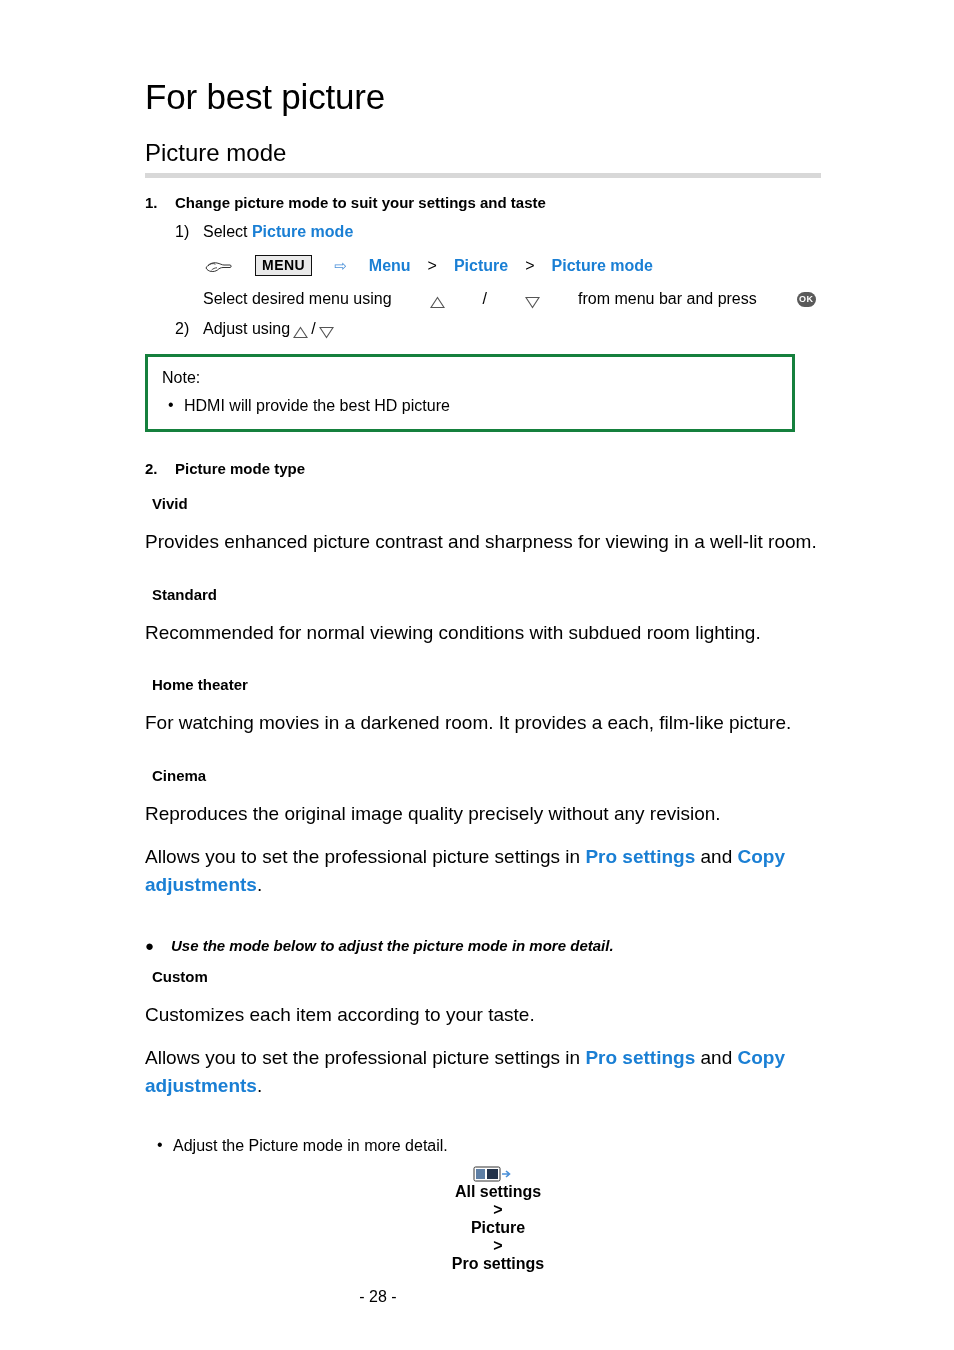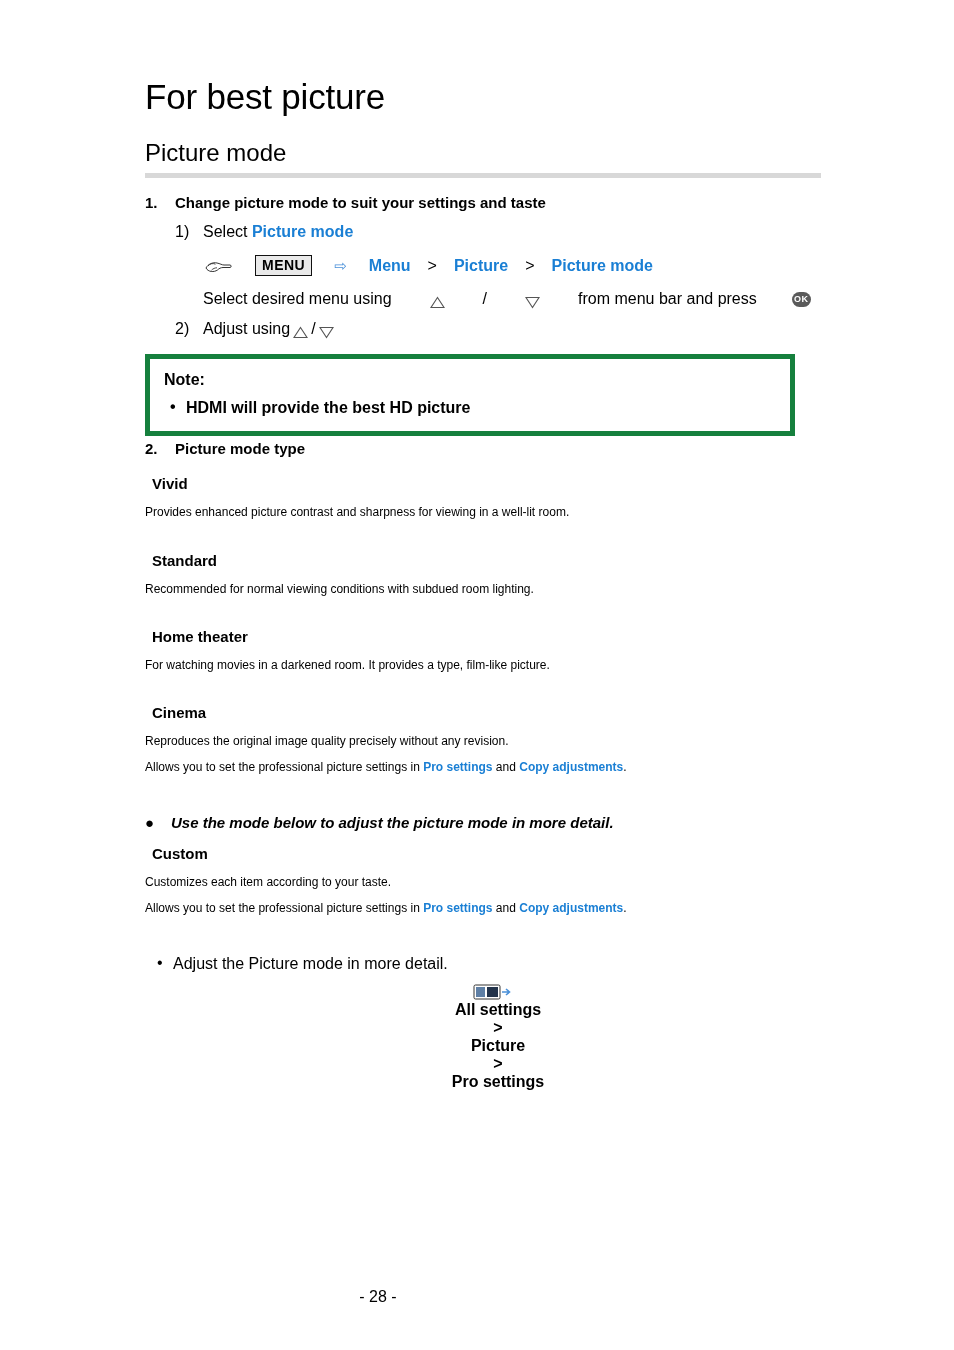--- a/index.html
+++ b/index.html
@@ -137,6 +137,7 @@
     font-weight: bold;
     text-align: center;
     line-height: 15px;
+    margin-left: 5px;
     letter-spacing: 0.5px;
   }
   .note-box {

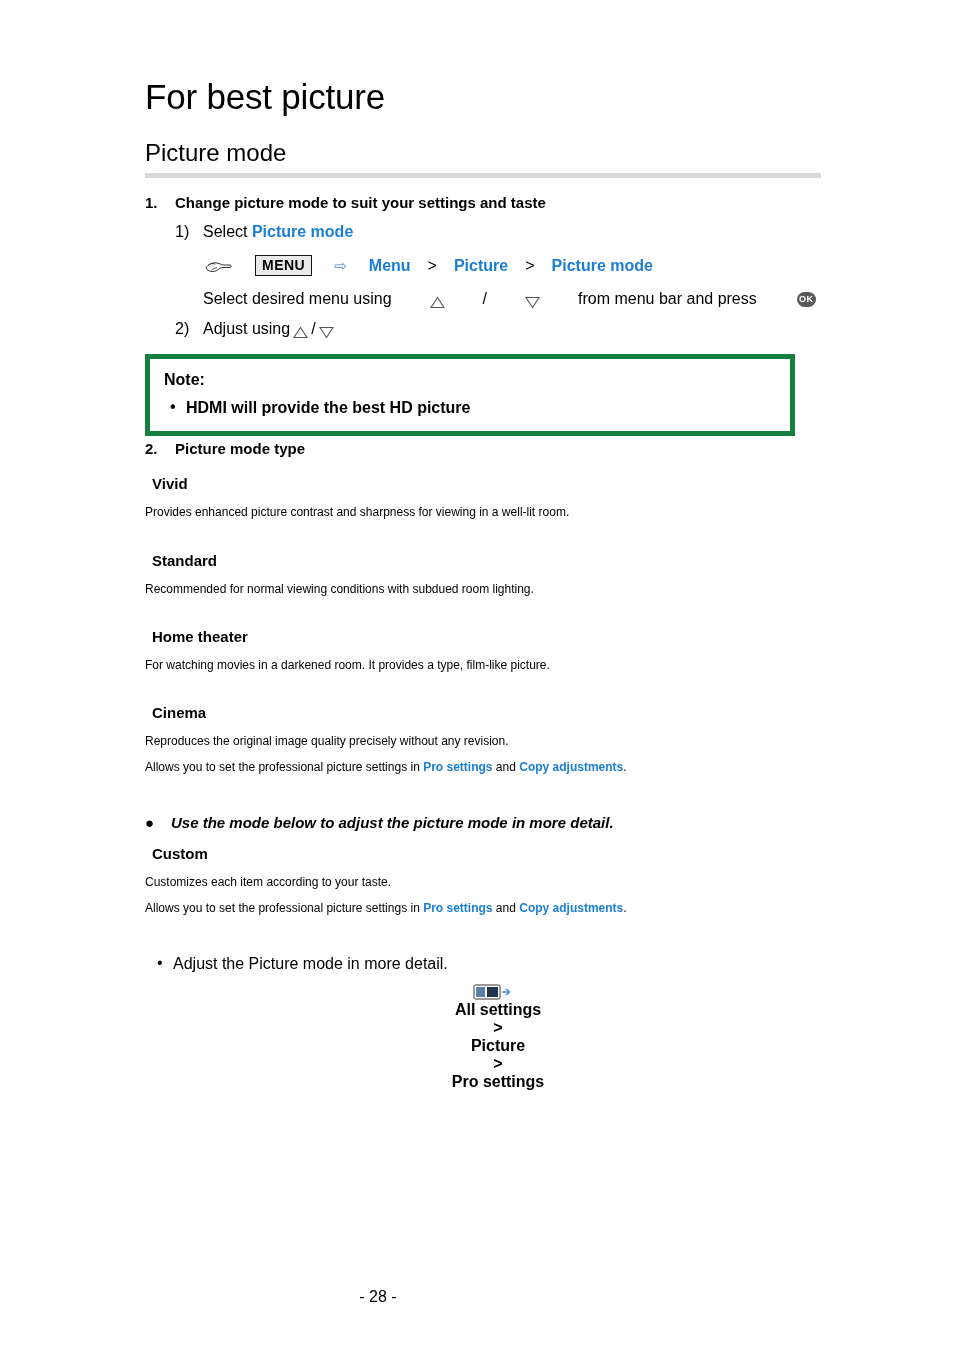--- a/index.html
+++ b/index.html
@@ -141,12 +141,11 @@
     letter-spacing: 0.5px;
   }
   .note-box {
-    border: 5px solid #15803d;
+    border: 3px solid #15803d;
     padding: 12px 14px 14px 14px;
-    margin: 16px 0 4px 0;
+    margin: 16px 0 28px 0;
     width: 650px;
     box-sizing: border-box;
-    font-weight: bold;
   }
   .note-box .note-label {
     font-size: 16px;

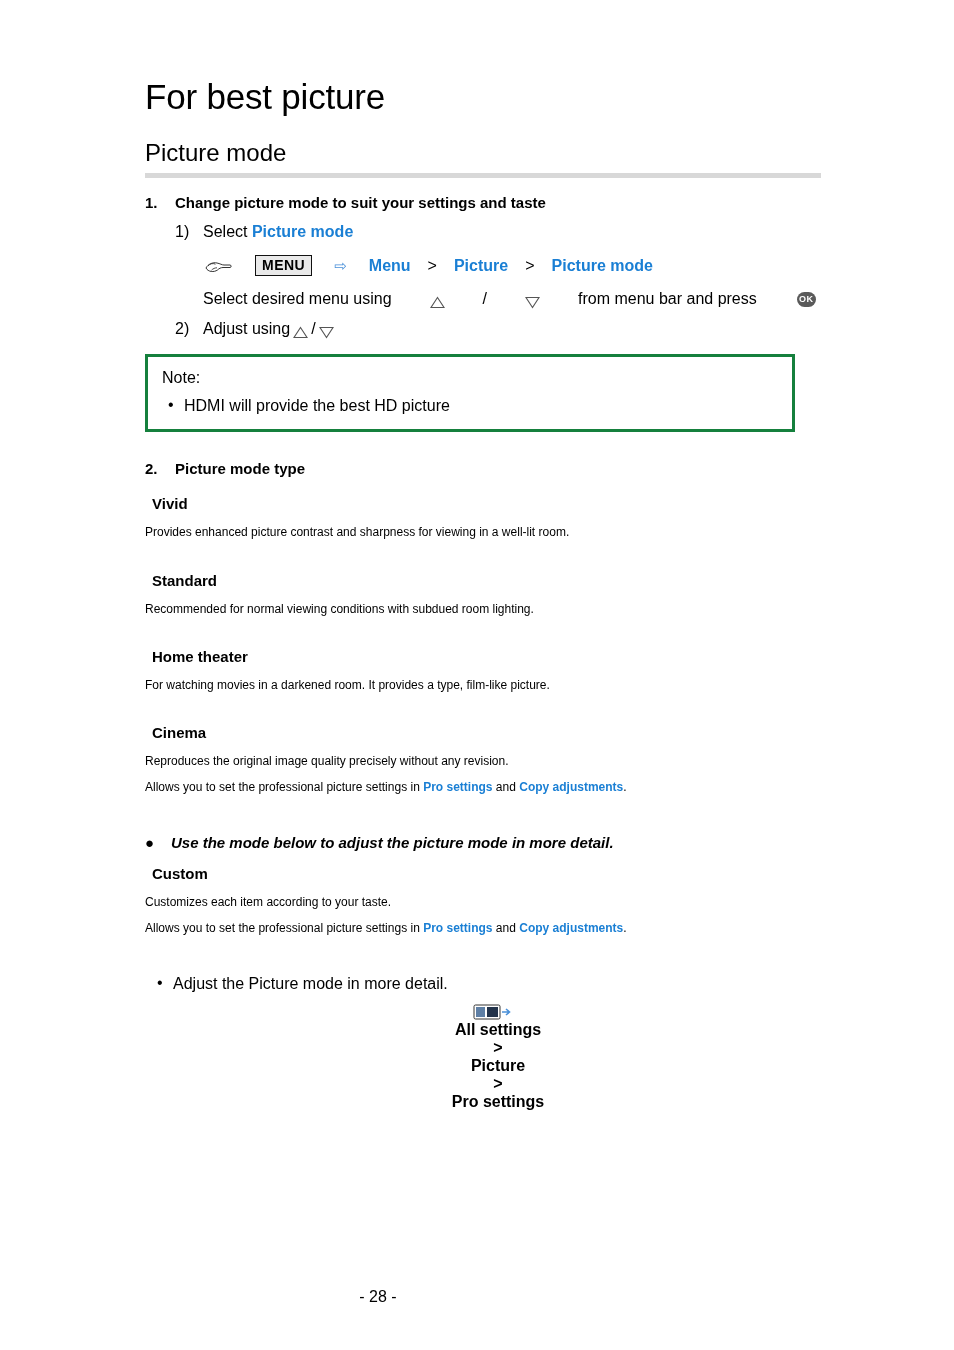--- a/index.html
+++ b/index.html
@@ -178,9 +178,9 @@
     margin: 0 0 12px 7px;
   }
   .para {
-    font-size: 12px;
+    font-size: 19px;
     line-height: 1.45;
-    margin: 0 0 30px 0;
+    margin: 16px 0 30px 0;
   }
   .para.tight {
     margin-bottom: 8px;

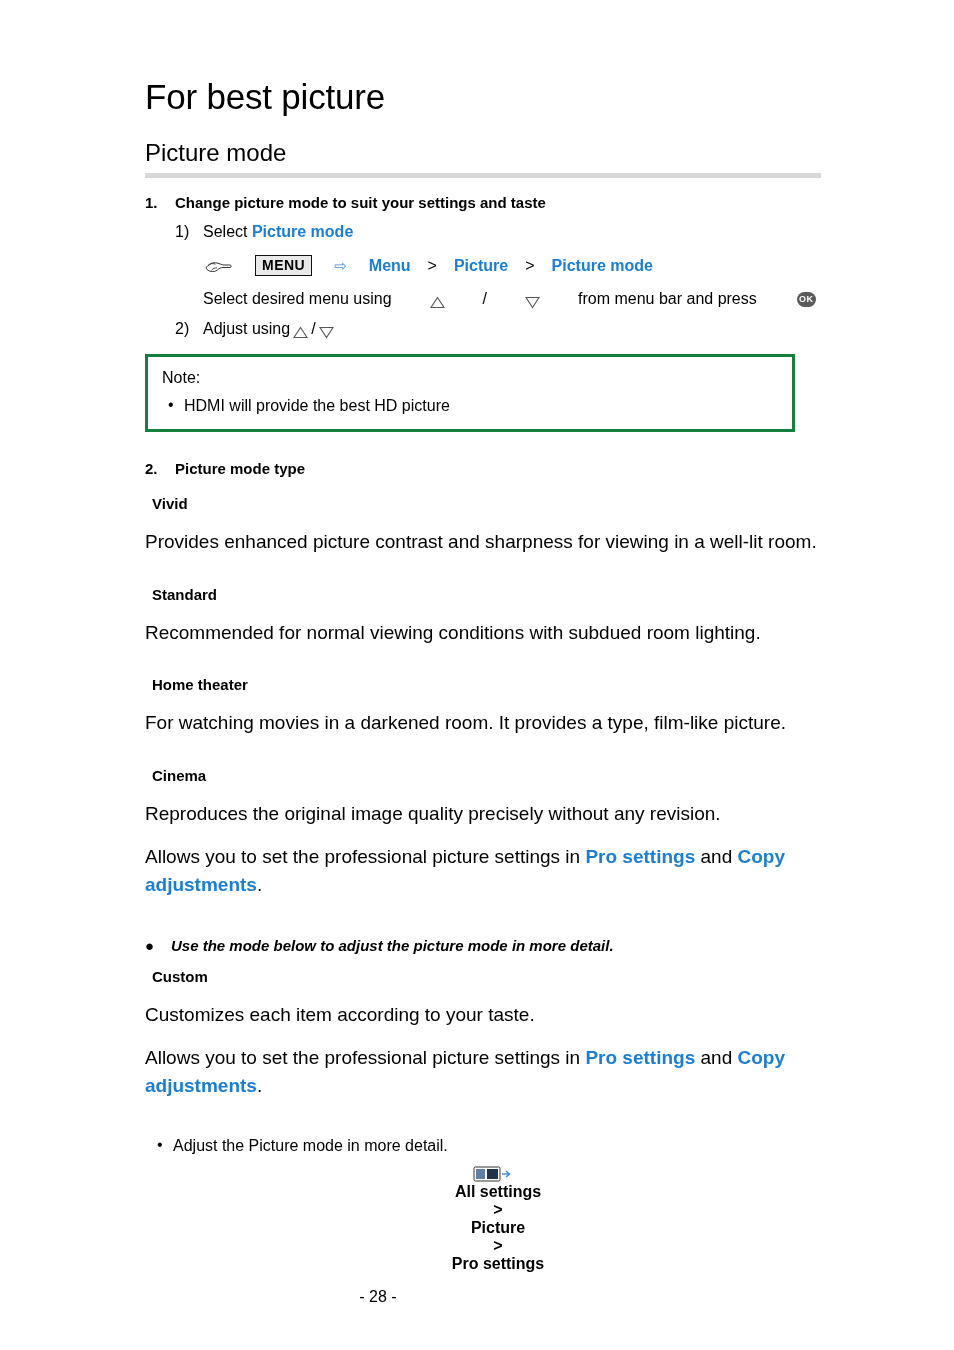--- a/index.html
+++ b/index.html
@@ -320,7 +320,7 @@
     <div class="para">Recommended for normal viewing conditions with subdued room lighting.</div>
 
     <div class="mode-name">Home theater</div>
-    <div class="para">For watching movies in a darkened room. It provides a type, film-like picture.</div>
+    <div class="para">For watching movies in a darkened room. It provides a each, film-like picture.</div>
 
     <div class="mode-name">Cinema</div>
     <div class="para tight">Reproduces the original image quality precisely without any revision.</div>

